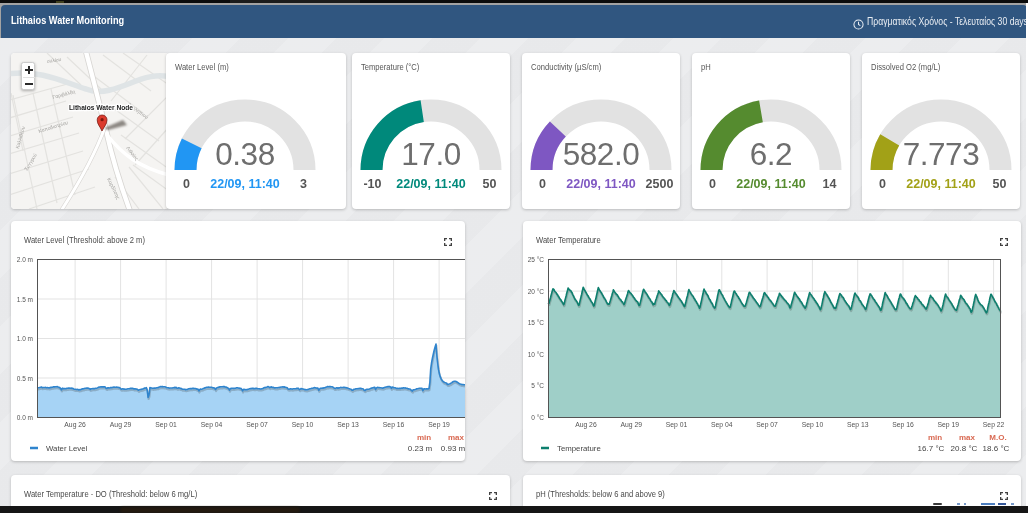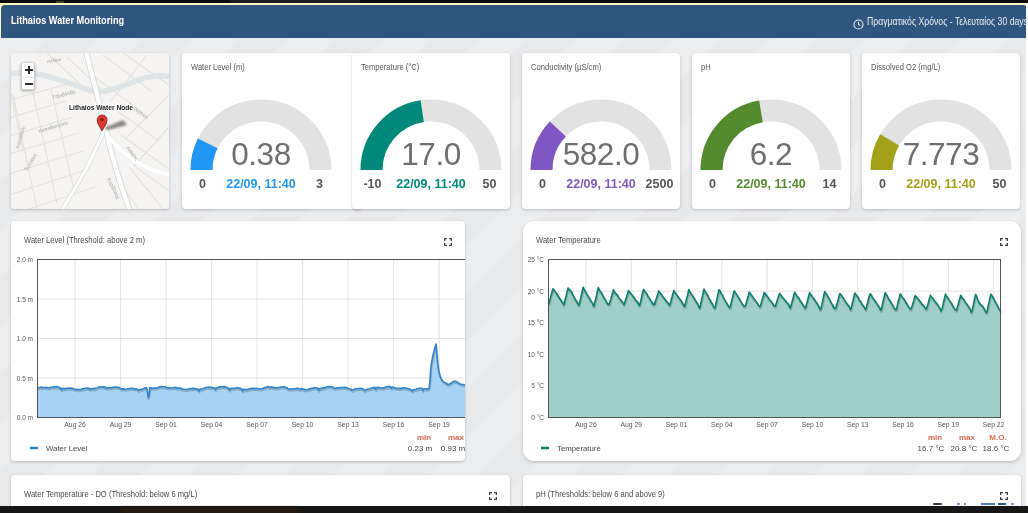--- a/index.html
+++ b/index.html
@@ -2,7 +2,7 @@
 <html><head><meta charset="utf-8"><style>
 * { margin:0; padding:0; box-sizing:border-box; }
 body { font-family:"Liberation Sans",sans-serif; }
-#wrap { position:relative; width:1028px; height:513px; overflow:hidden; background:#fef9c3; }
+#wrap { position:relative; width:1028px; height:513px; overflow:hidden; background:#a3a3a3; }
 #content { position:absolute; left:0; top:38px; width:1026px; height:468px;
   background:#eaebed;
   background-image:repeating-linear-gradient(135deg, rgba(255,255,255,0.10) 0 34px, rgba(0,0,0,0.006) 34px 68px); }

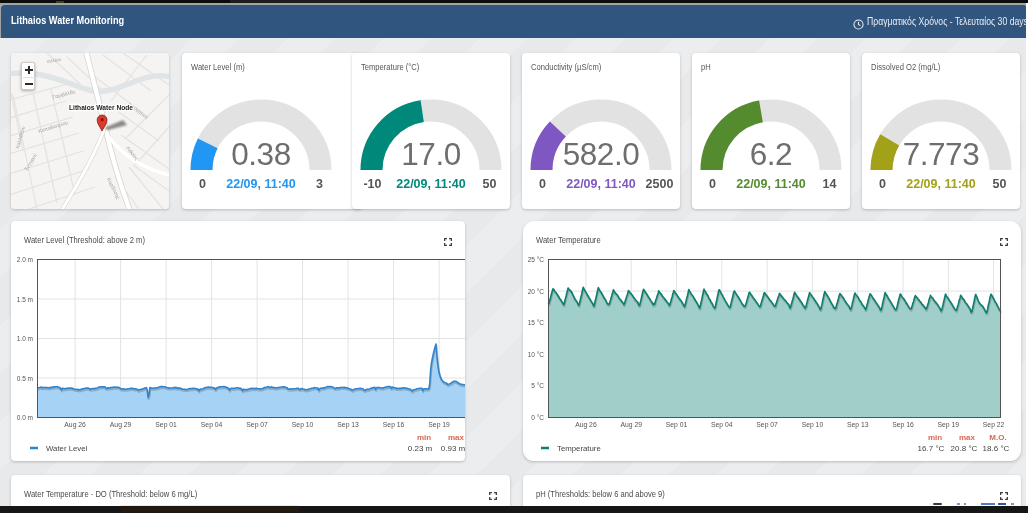--- a/index.html
+++ b/index.html
@@ -85,7 +85,7 @@
 </div>
     </div>
 
-<div class="card" style="left:182px;top:53px;width:180px;height:156px;">
+<div class="card" style="left:166px;top:53px;width:180px;height:156px;">
   <div class="gtitle">Water Level (m)</div>
   <svg width="158" height="156" style="position:absolute;left:0;top:0;">
     <path d="M 19.5,117.0 A 59.5,59.5 0 0 1 138.5,117.0" stroke="#e2e2e2" stroke-width="22.0" fill="none"></path>

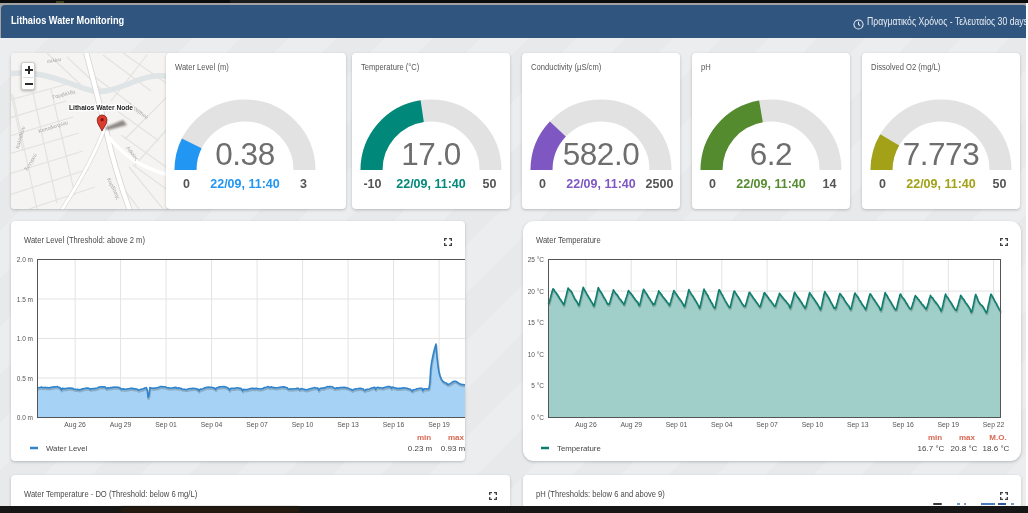--- a/index.html
+++ b/index.html
@@ -191,7 +191,7 @@
   <text x="474" y="230" text-anchor="middle" font-size="8" fill="#454545">0.38 m</text>
 </svg>
   </div>
-  <div class="card" style="left:523px;top:221px;width:498px;height:240px;border-radius:11px;">
+  <div class="card" style="left:523px;top:221px;width:498px;height:240px;">
     <div class="ctitle">Water Temperature</div>
     <div class="fsic">
         <svg width="8" height="8" viewBox="0 0 24 24" fill="#424242">

